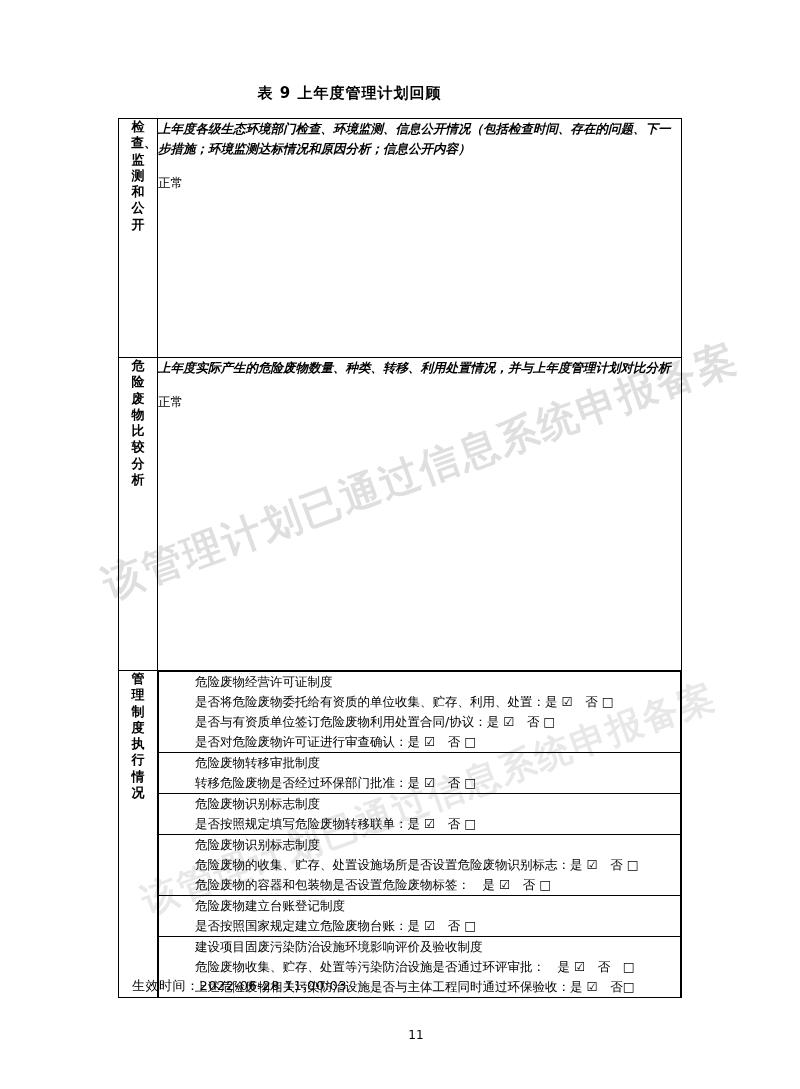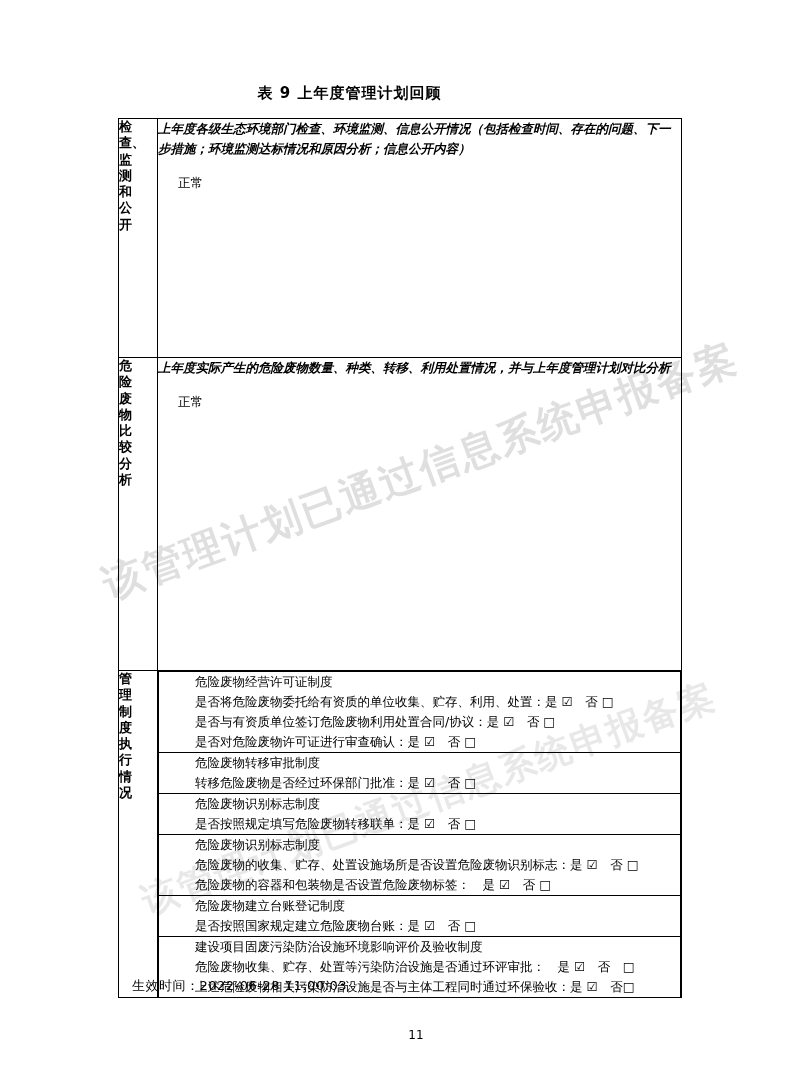--- a/index.html
+++ b/index.html
@@ -69,6 +69,7 @@
   }
   .rowlabel {
     width: 38px;
+    text-align: center;
     vertical-align: middle;
     font-size: 13px;
     font-weight: bold;

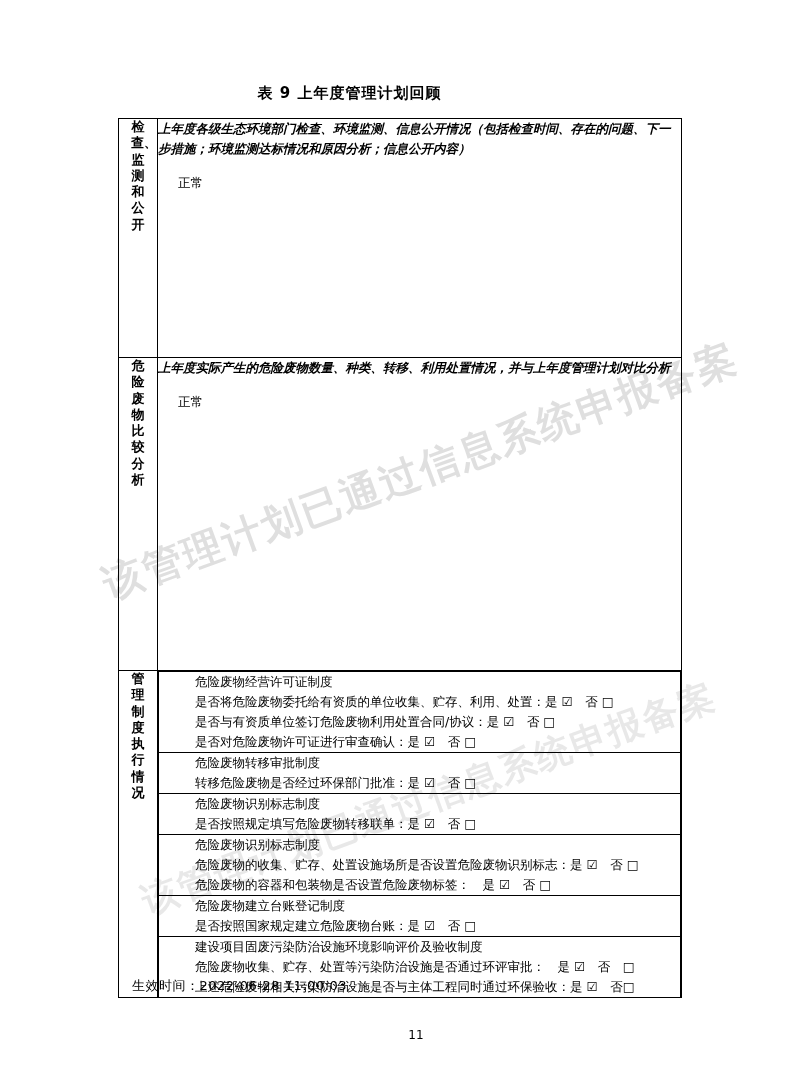--- a/index.html
+++ b/index.html
@@ -98,7 +98,6 @@
     margin-top: 14px;
     font-size: 12.5px;
     font-family: "DejaVu Sans", sans-serif;
-    margin-left: 20px;
   }
   .sub-table {
     width: 100%;

